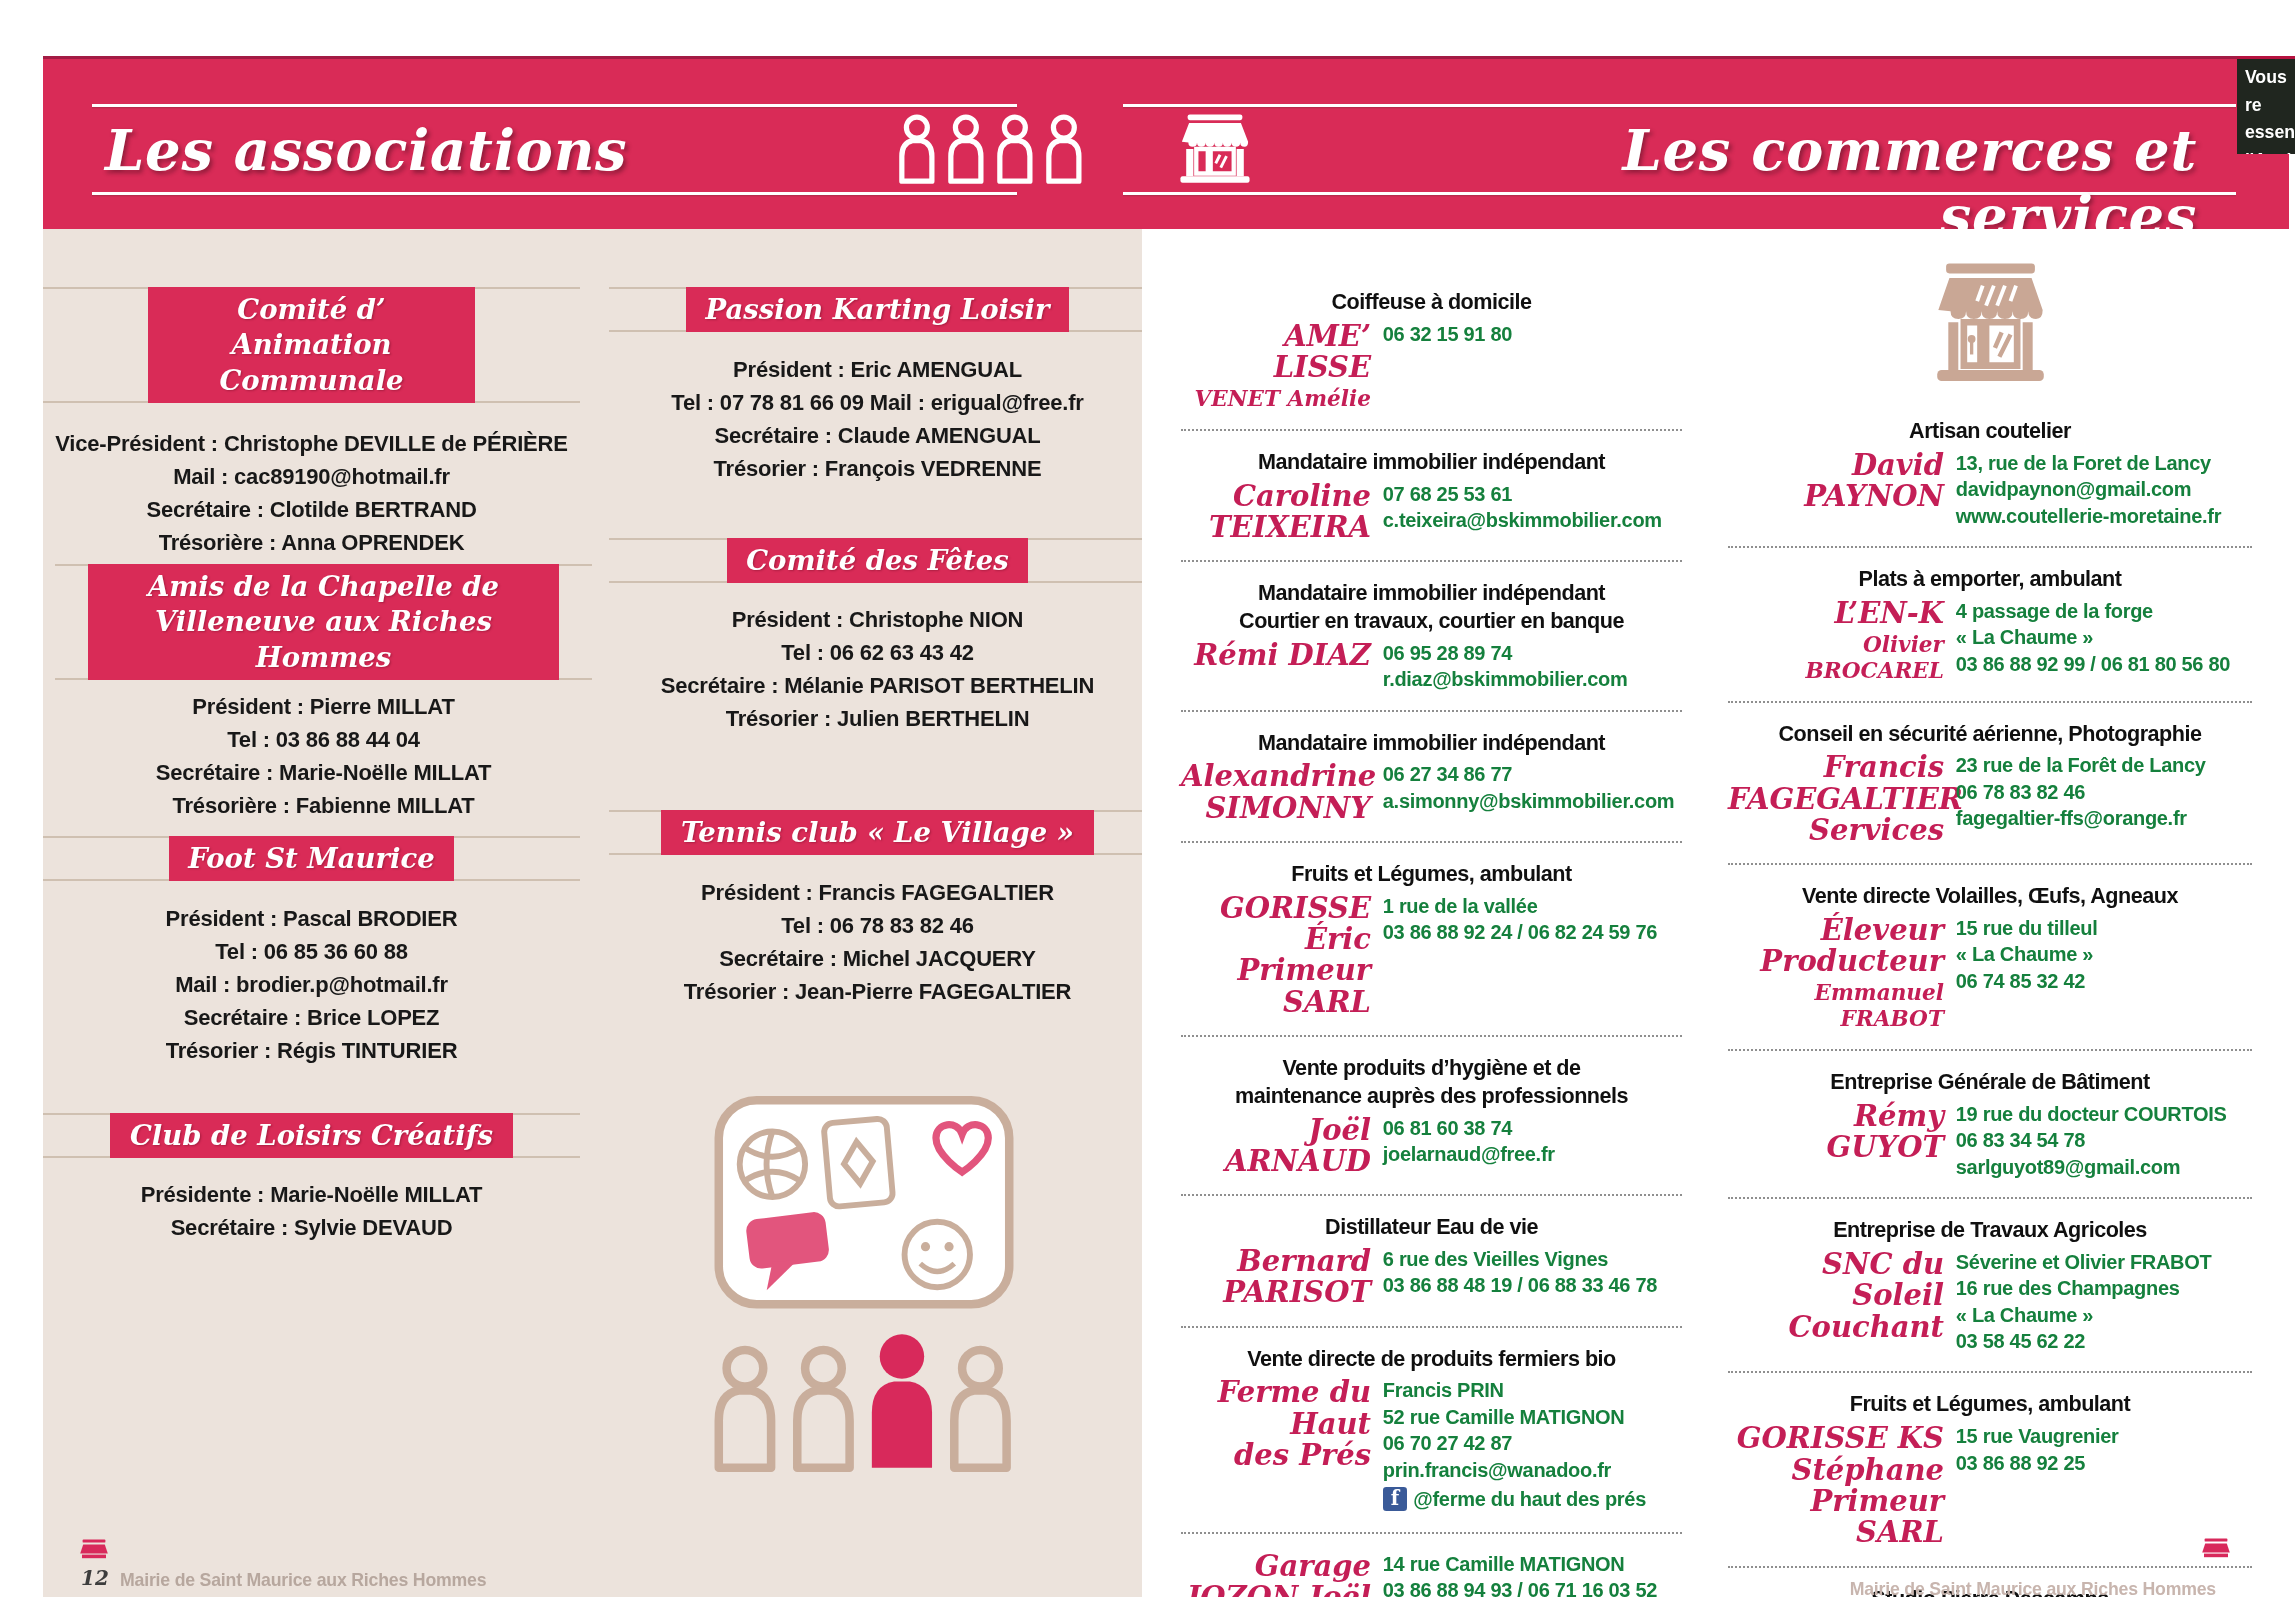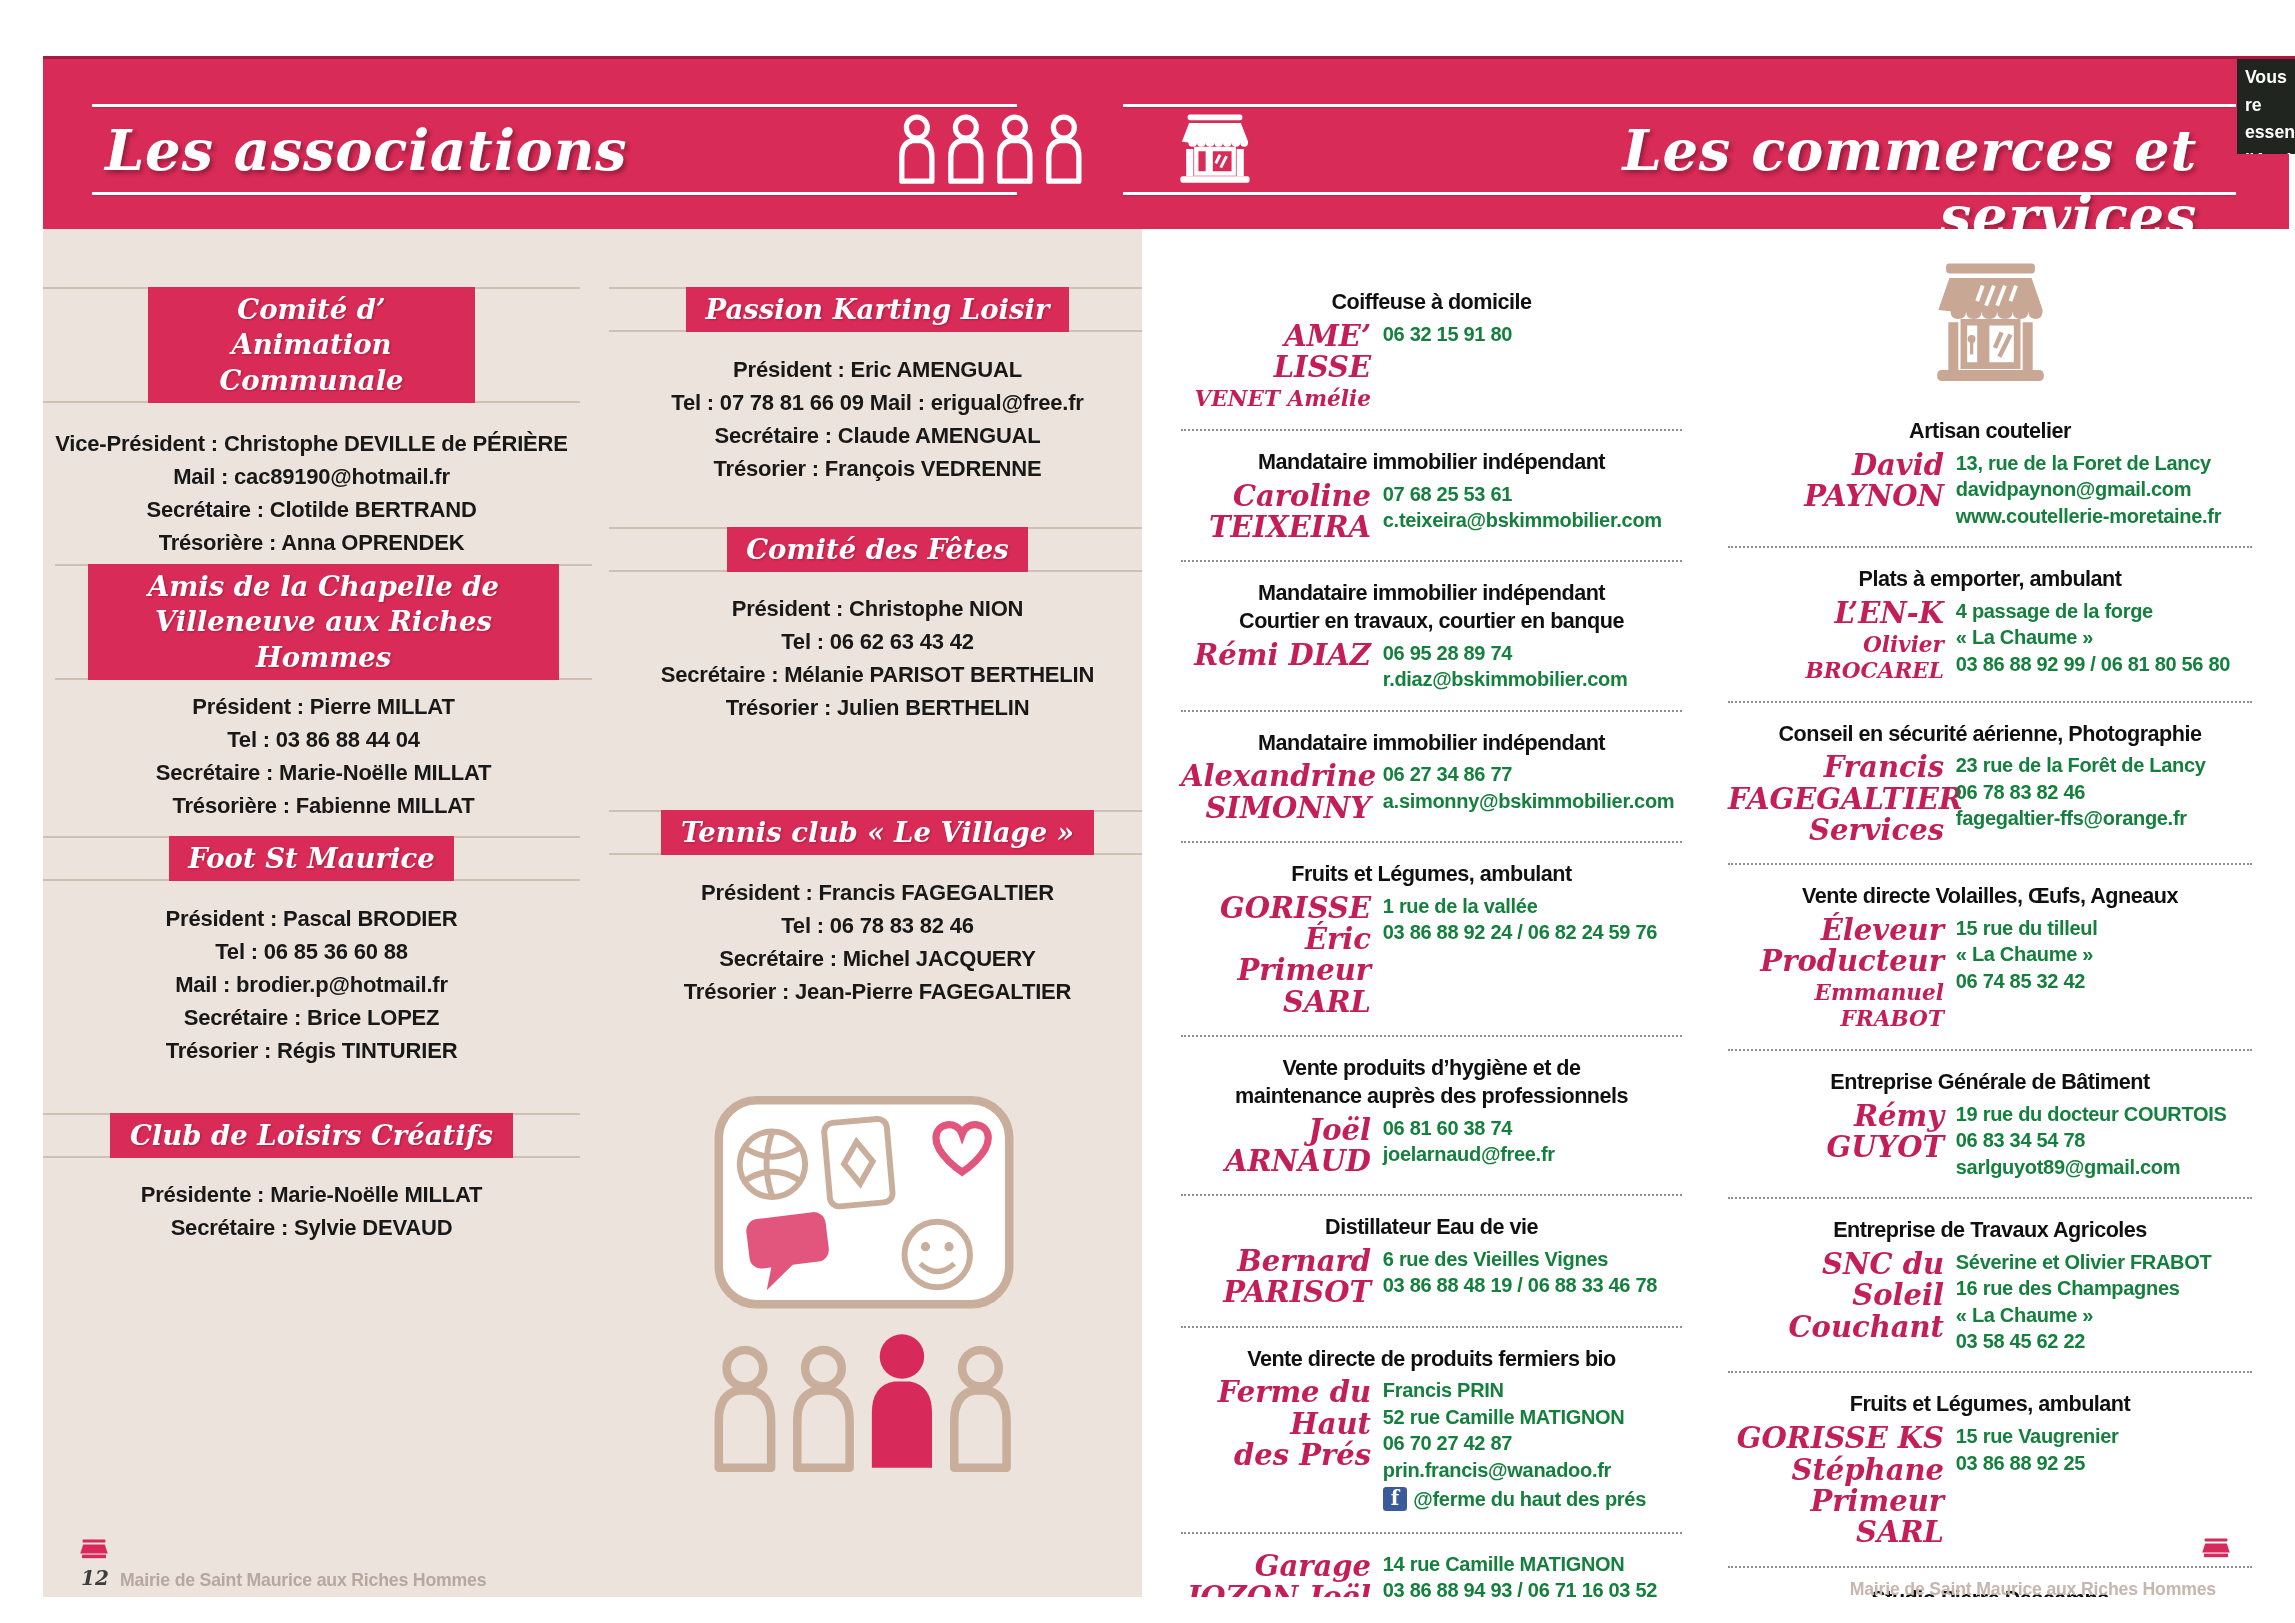--- a/index.html
+++ b/index.html
@@ -152,7 +152,7 @@
 Trésorier : François VEDRENNE</div>
     </div>
 
-    <div class="assoc" style="left:566px;top:298px;width:537px;">
+    <div class="assoc" style="left:566px;top:309px;width:537px;">
       <div class="atitle"><div class="aline top"></div><div class="aline bot"></div>
         <span class="abanner">Comité des Fêtes</span></div>
       <div class="abody" style="margin-top:19.6px;">Président : Christophe NION

